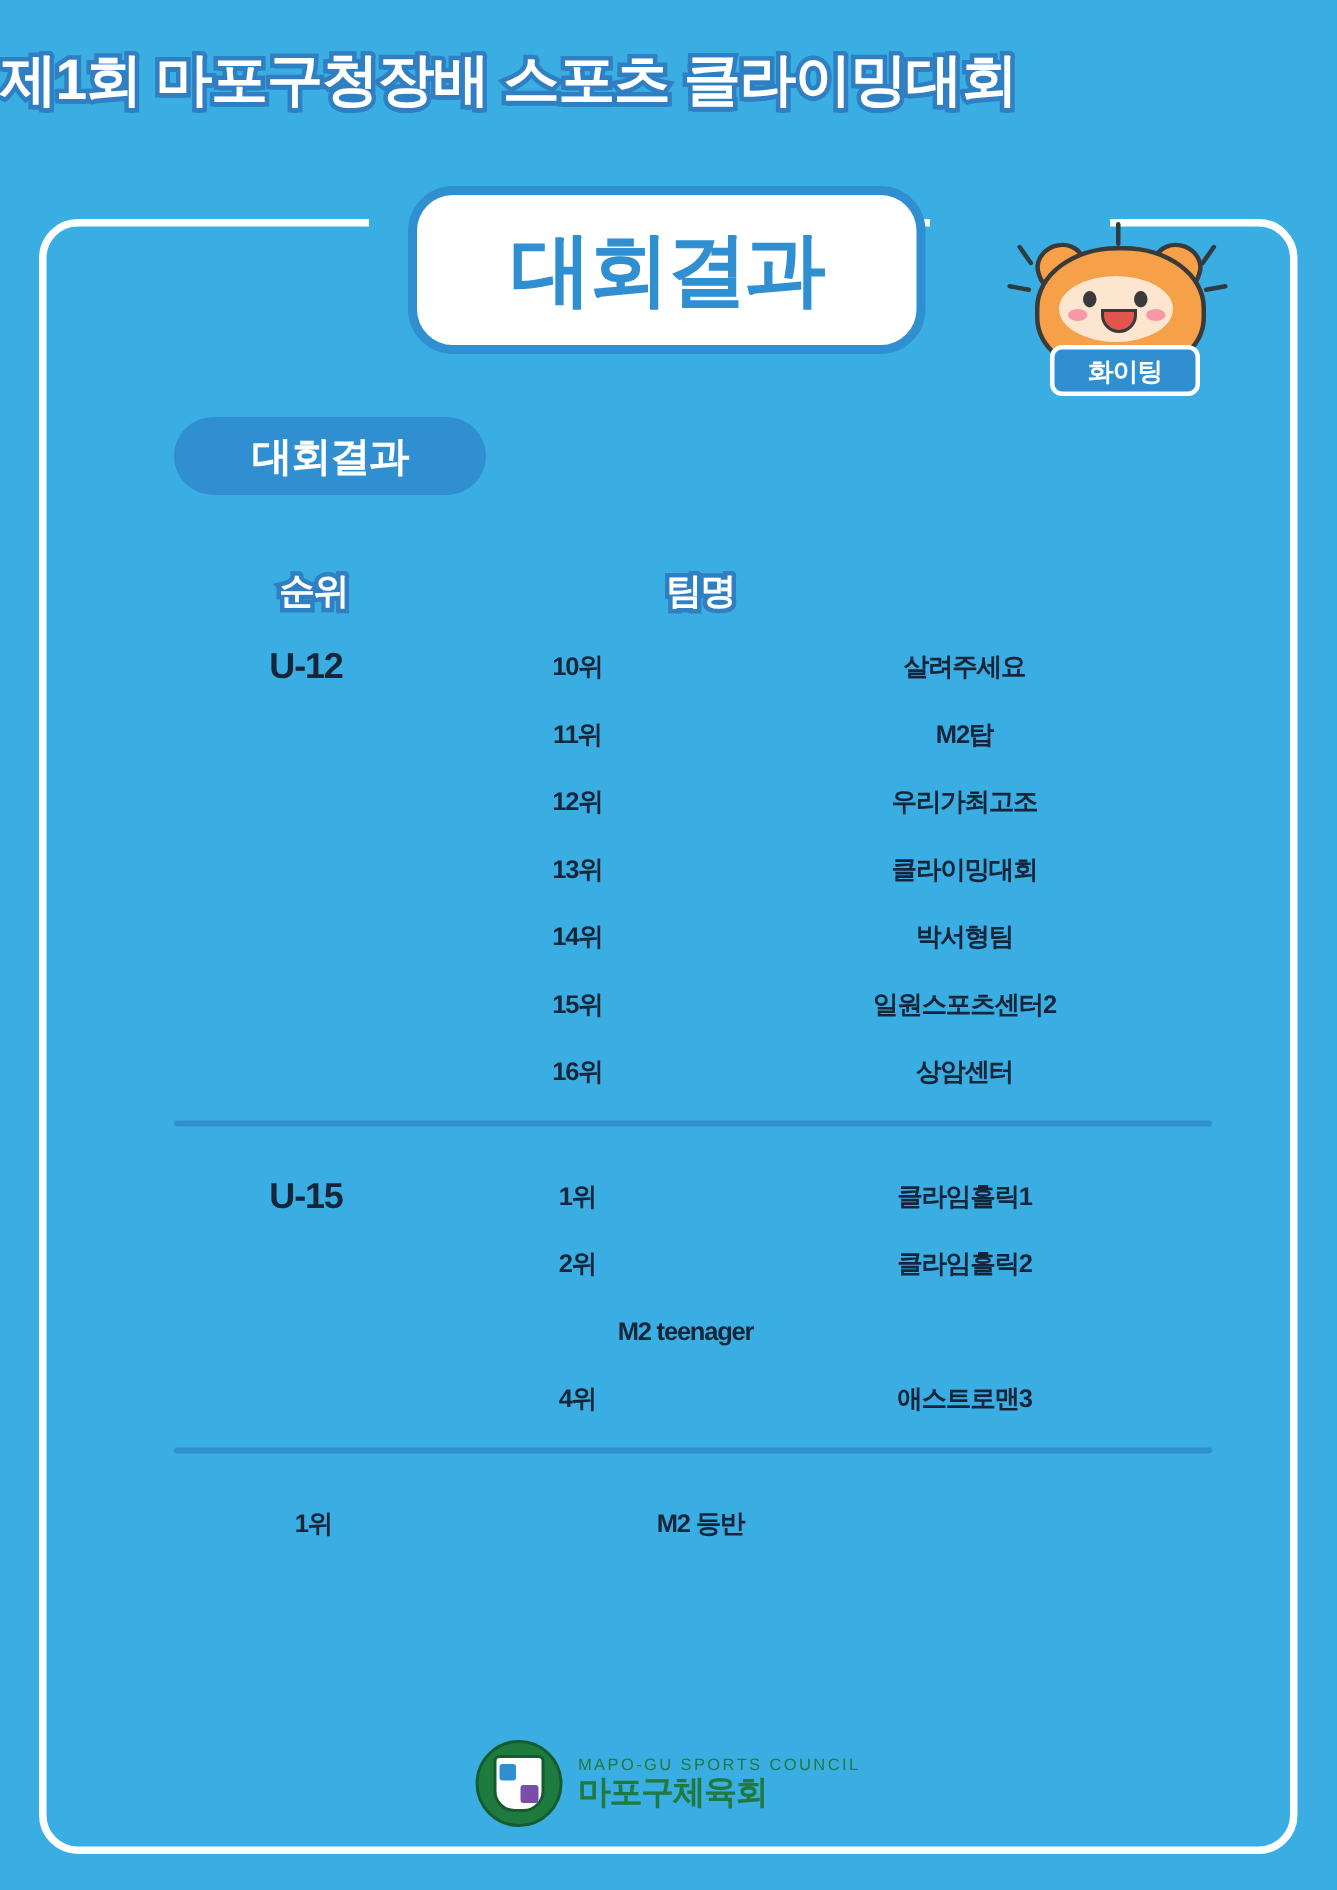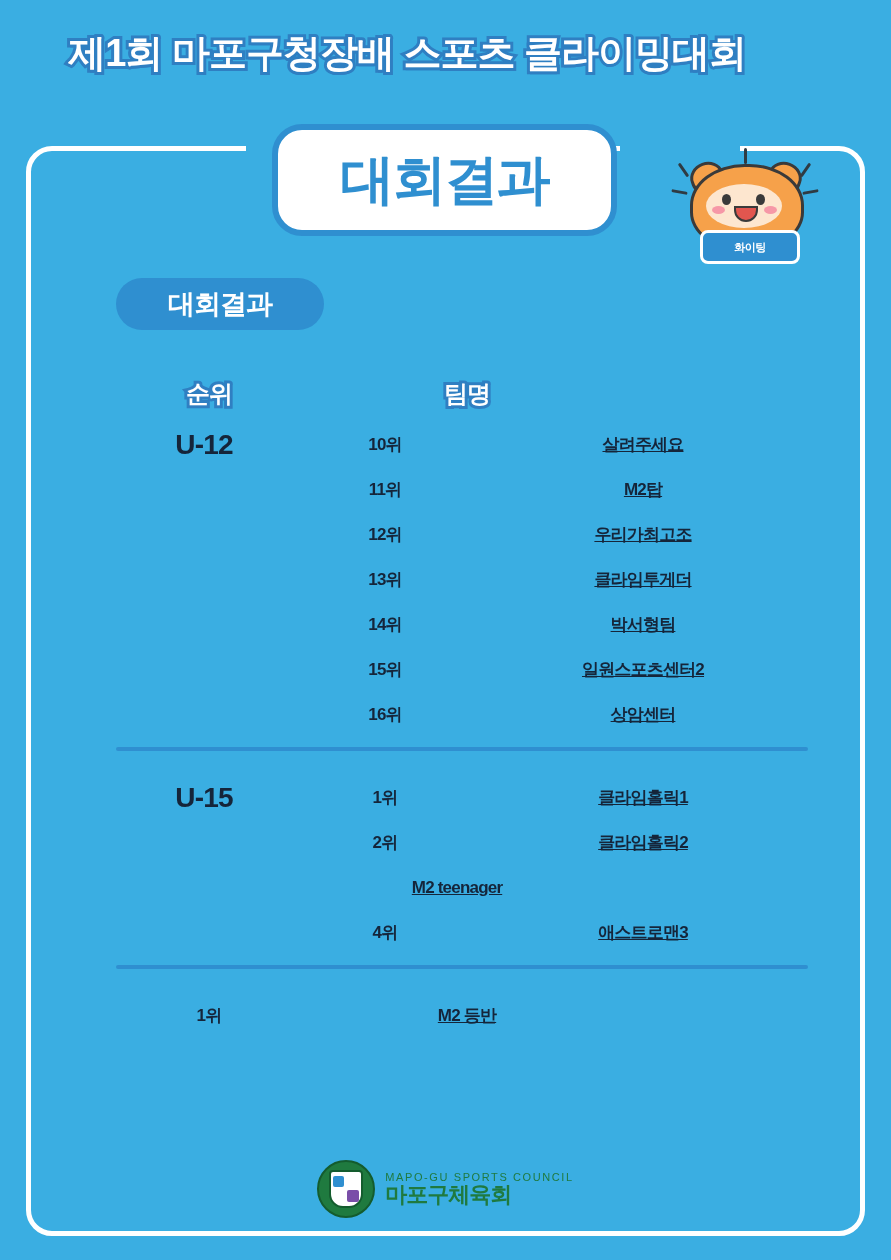--- a/index.html
+++ b/index.html
@@ -27,8 +27,7 @@
     top: 28px;
     left: 0;
     width: 713px;
-    text-align: right;
-    padding-left: 33px;
+    text-align: left;
   }
   .title-bar .main-title {
     display: inline-block;

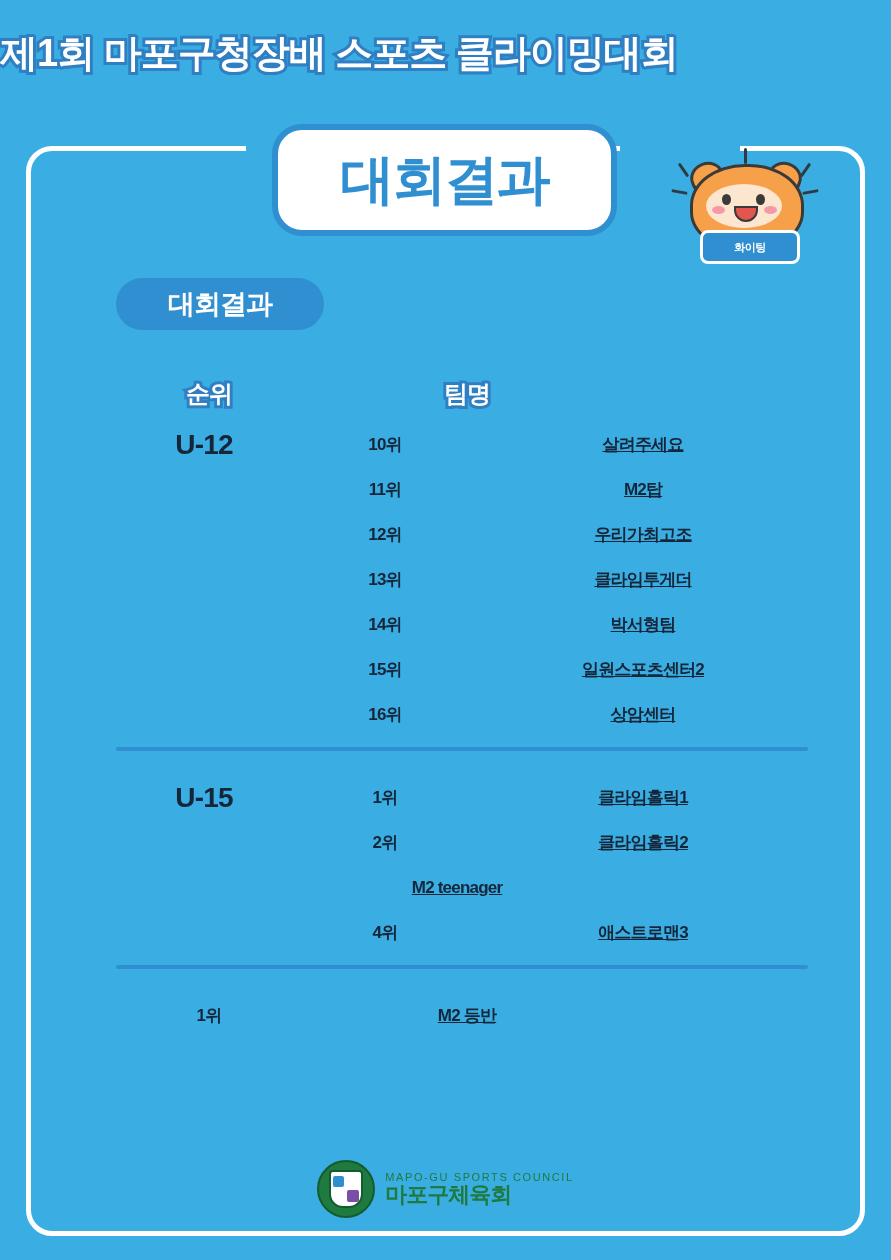--- a/index.html
+++ b/index.html
@@ -161,7 +161,7 @@
     border: 3px solid #ffffff;
     border-radius: 8px;
     color: #fff;
-    font-size: 11px;
+    font-size: 17px;
     font-weight: 800;
     display: flex;
     align-items: center;

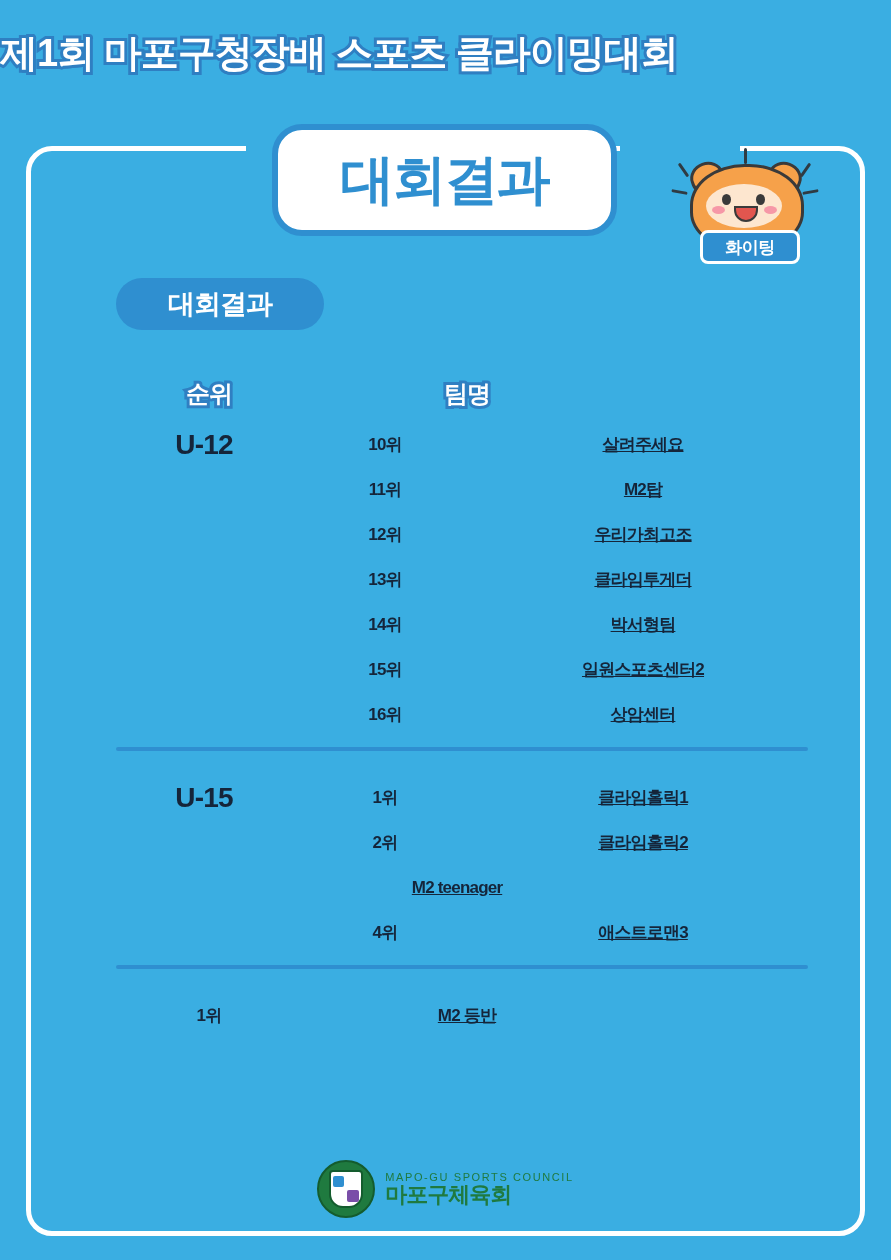--- a/index.html
+++ b/index.html
@@ -209,7 +209,7 @@
   }
   .col-part  { width: 176px; text-align: center; }
   .col-rank  { width: 186px; text-align: center; }
-  .col-team  { width: 330px; text-align: center; text-decoration: underline; }
+  .col-team  { width: 330px; text-align: center; }
 
   .head-row { height: 56px; }
   .head-chip {

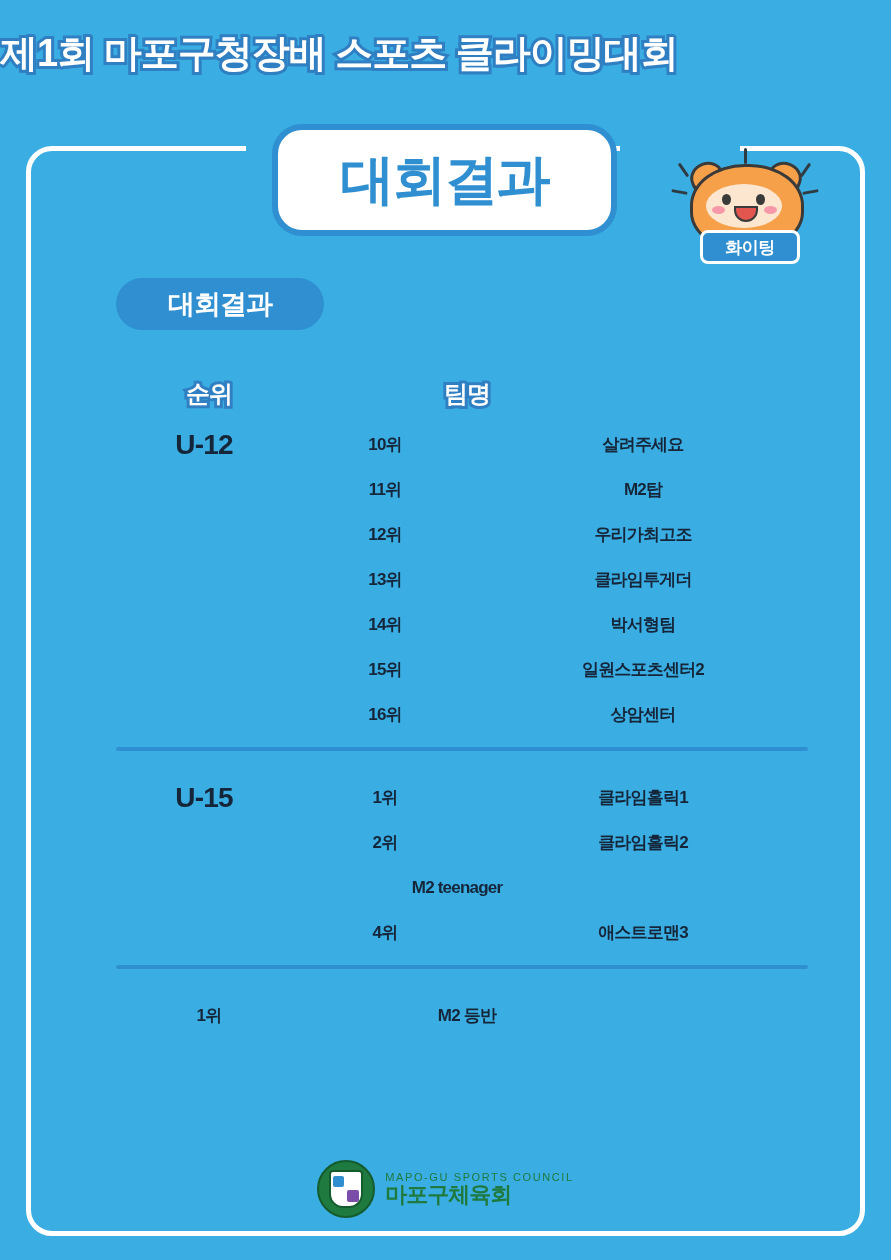--- a/index.html
+++ b/index.html
@@ -229,7 +229,7 @@
     color: #15253a;
     letter-spacing: -0.8px;
   }
-  .cell.part { font-size: 28px; }
+  .cell.part { font-size: 24px; }
 
   .divider {
     width: 692px;

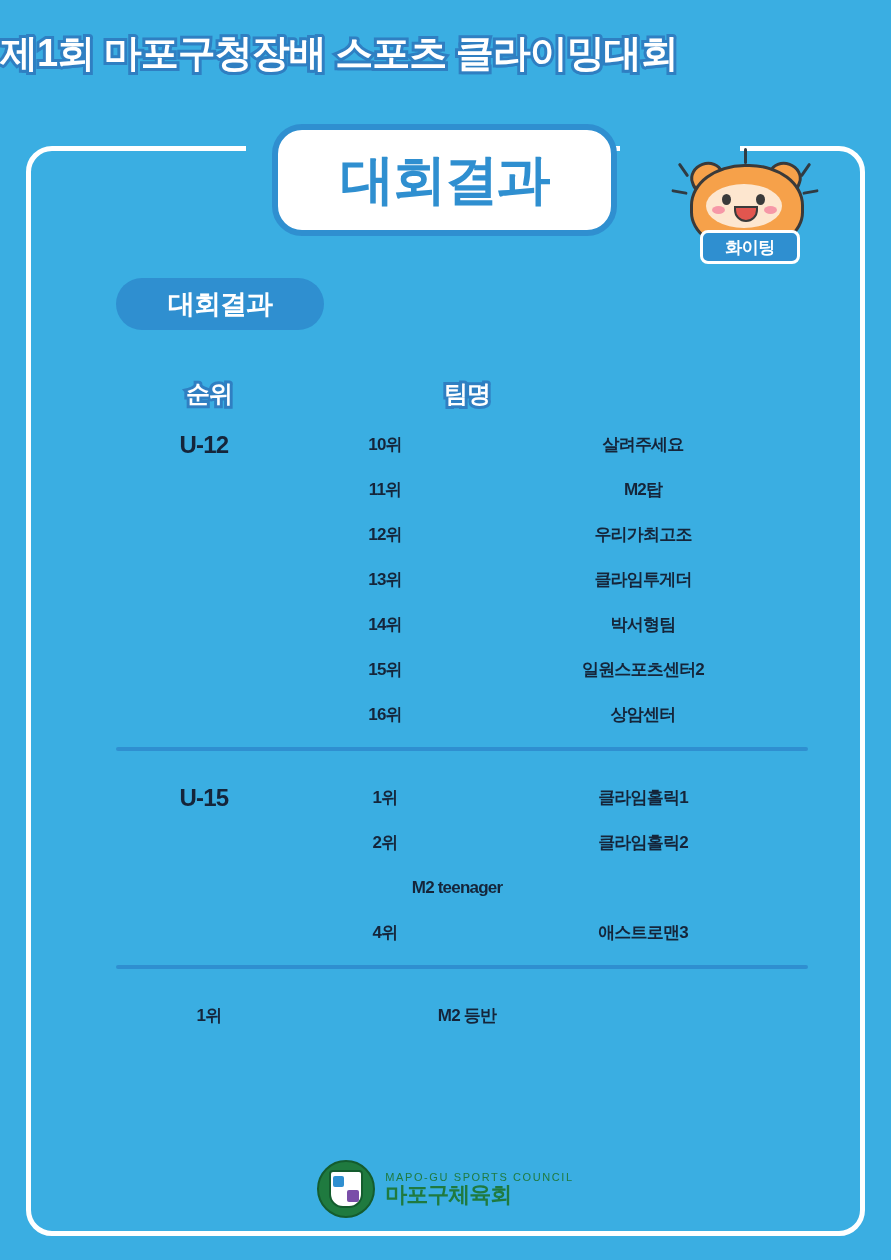--- a/index.html
+++ b/index.html
@@ -373,7 +373,7 @@
       <div class="row data-row">
         <div class="col-part cell part"></div>
         <div class="col-rank cell">13위</div>
-        <div class="col-team cell">클라임투게더</div>
+        <div class="col-team cell">클라이밍대회</div>
       </div>
       <div class="row data-row">
         <div class="col-part cell part"></div>

